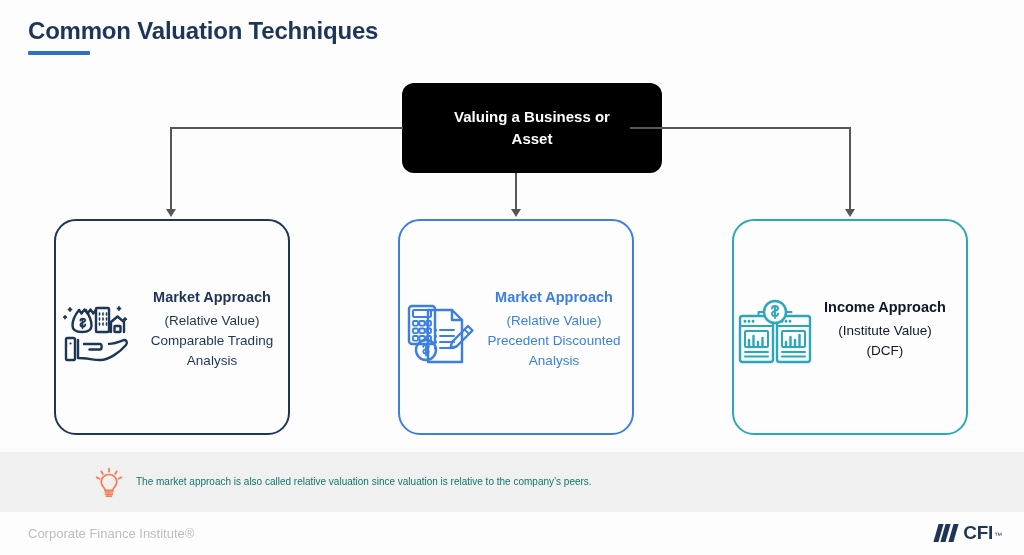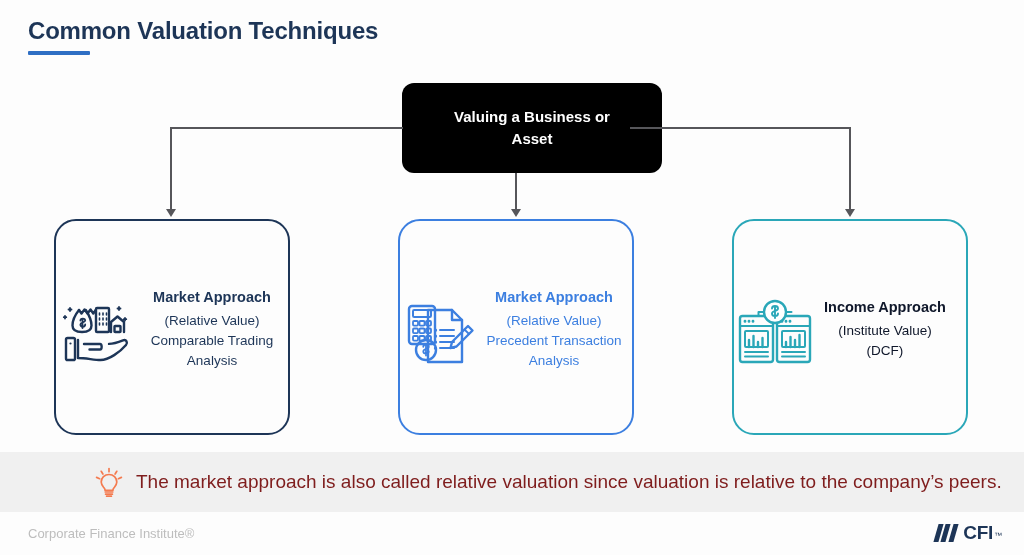--- a/index.html
+++ b/index.html
@@ -156,7 +156,7 @@
     <div class="card-text">
       <div class="card-title">Market Approach</div>
       <div class="card-sub">(Relative Value)</div>
-      <div class="card-sub">Precedent Transaction Analysis</div>
+      <div class="card-sub">Precedent Discounted Analysis</div>
     </div>
   </div>
 

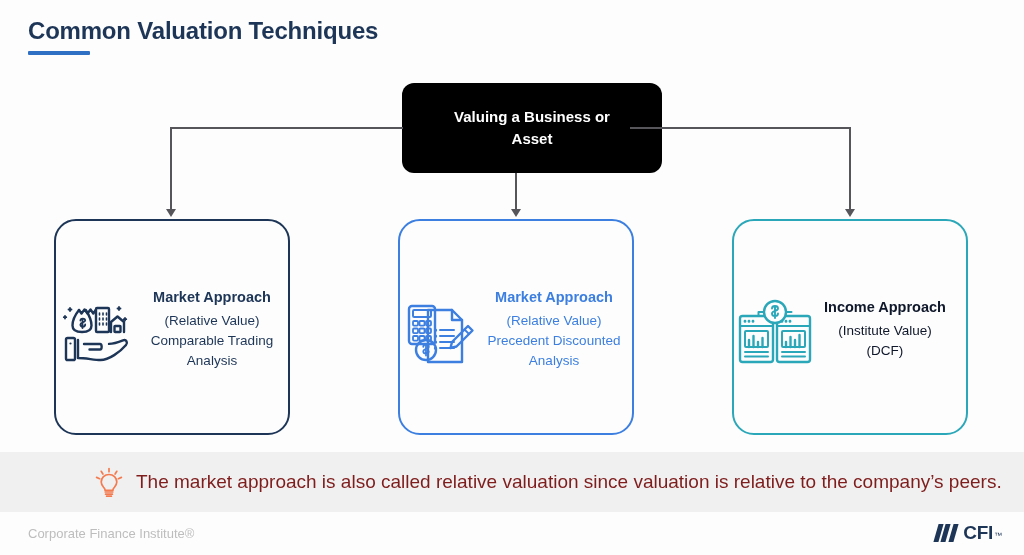--- a/index.html
+++ b/index.html
@@ -66,7 +66,7 @@
     display:flex;align-items:center;
   }
   .note-bulb{margin-left:92px;width:34px;height:34px;display:flex;align-items:center;justify-content:center;}
-  .note-text{margin-left:10px;color:#7f1d1d;font-size:19px;line-height:20px;white-space:nowrap;}
+  .note-text{margin-left:10px;color:#0f766e;font-size:10px;line-height:20px;white-space:nowrap;}
 
   
   .footer{position:absolute;left:0;top:512px;width:1024px;height:43px;background:#fdfdfd;}

